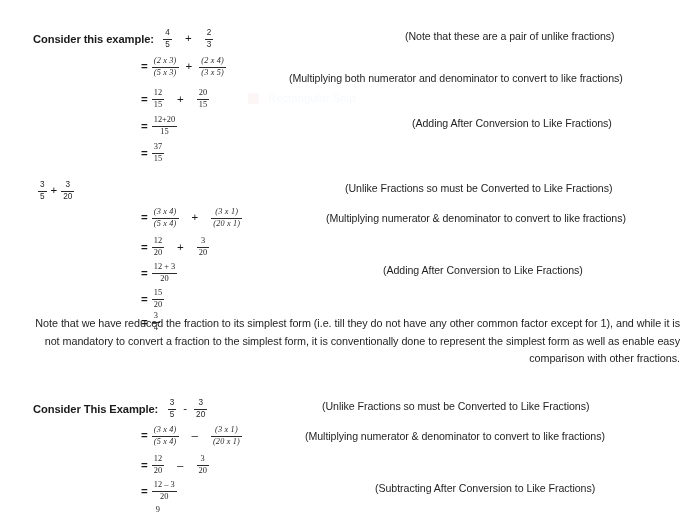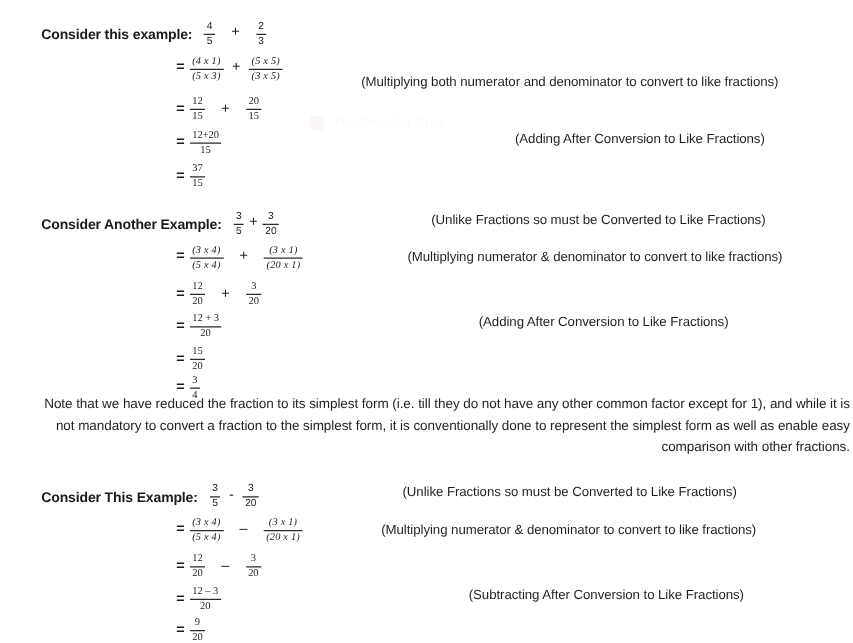--- a/index.html
+++ b/index.html
@@ -27,6 +27,7 @@
   .row {
     position: absolute;
     white-space: nowrap;
+    margin-top: 12px;
   }
 
   .lead {

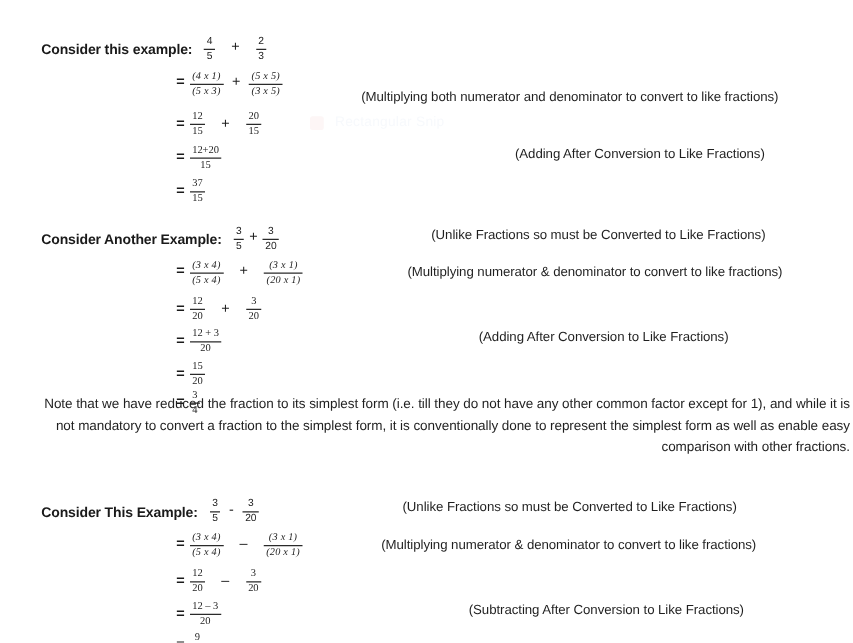--- a/index.html
+++ b/index.html
@@ -183,6 +183,7 @@
     </span>
   </div>
 
+  <div class="row note" style="left:405px; top:18px;">(Note that these are a pair of unlike fractions)</div>
 
   <div class="row" style="left:141px; top:45px;">
     <span class="expr">

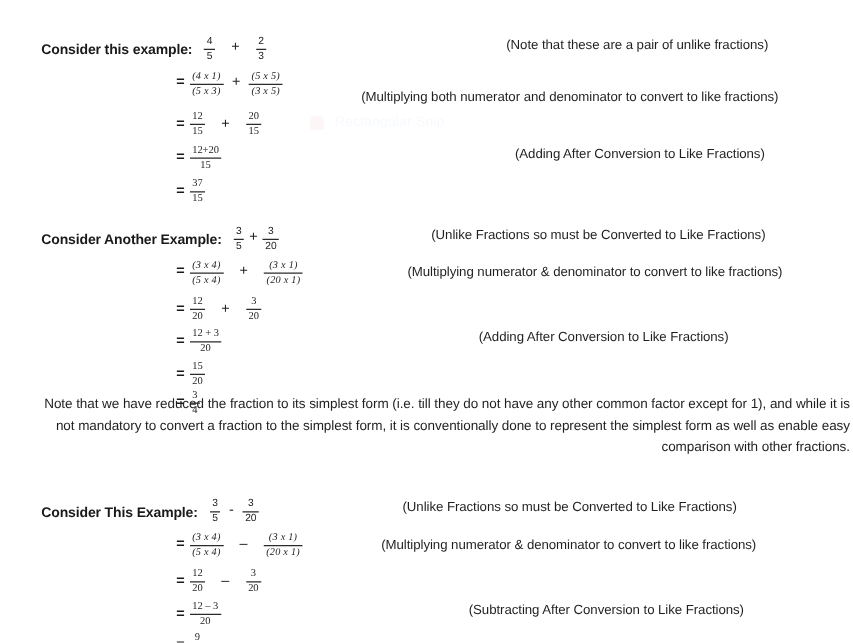--- a/index.html
+++ b/index.html
@@ -189,7 +189,7 @@
     <span class="expr">
       <span class="eq">=</span>
       <span class="frac paren">
-        <span class="num">(4 x 1)</span>
+        <span class="num">(2 x 3)</span>
         <span class="bar"></span>
         <span class="den">(5 x 3)</span>
       </span>

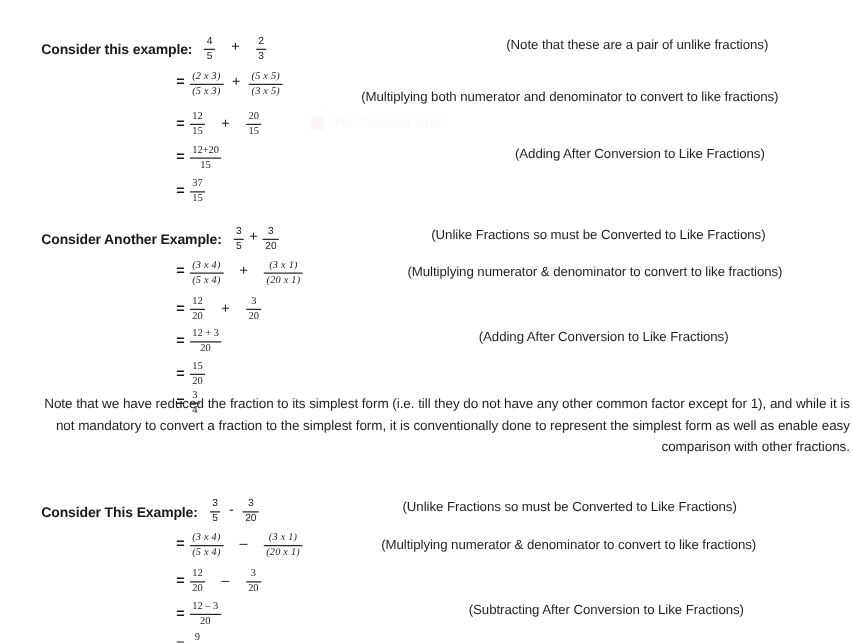--- a/index.html
+++ b/index.html
@@ -195,7 +195,7 @@
       </span>
       <span class="op">+</span>
       <span class="frac paren">
-        <span class="num">(5 x 5)</span>
+        <span class="num">(2 x 4)</span>
         <span class="bar"></span>
         <span class="den">(3 x 5)</span>
       </span>

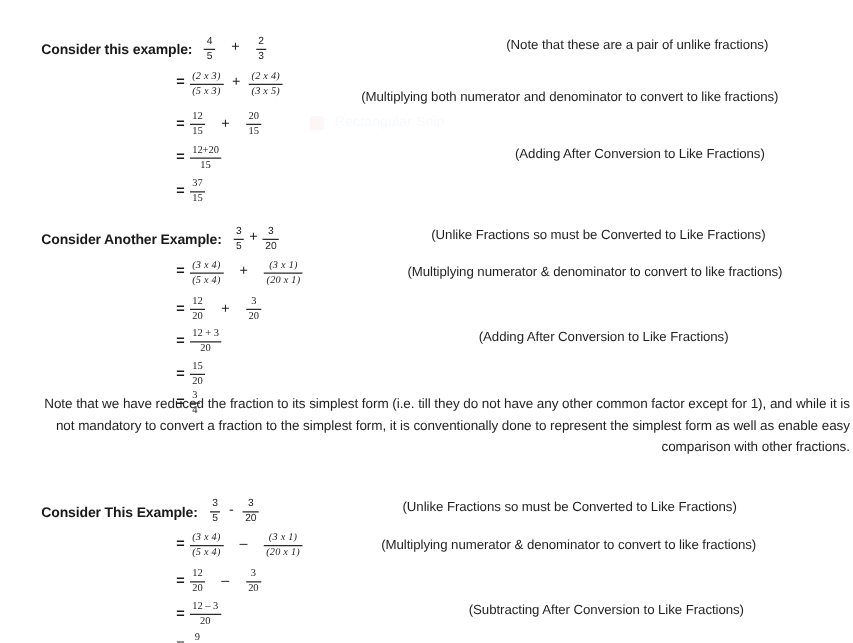--- a/index.html
+++ b/index.html
@@ -246,7 +246,6 @@
   </div>
 
   <div class="row" style="left:33px; top:169px;">
-    <span class="lead">Consider Another Example:</span>
     <span class="expr" style="margin-left:5px;">
       <span class="frac lg">
         <span class="num">3</span>

